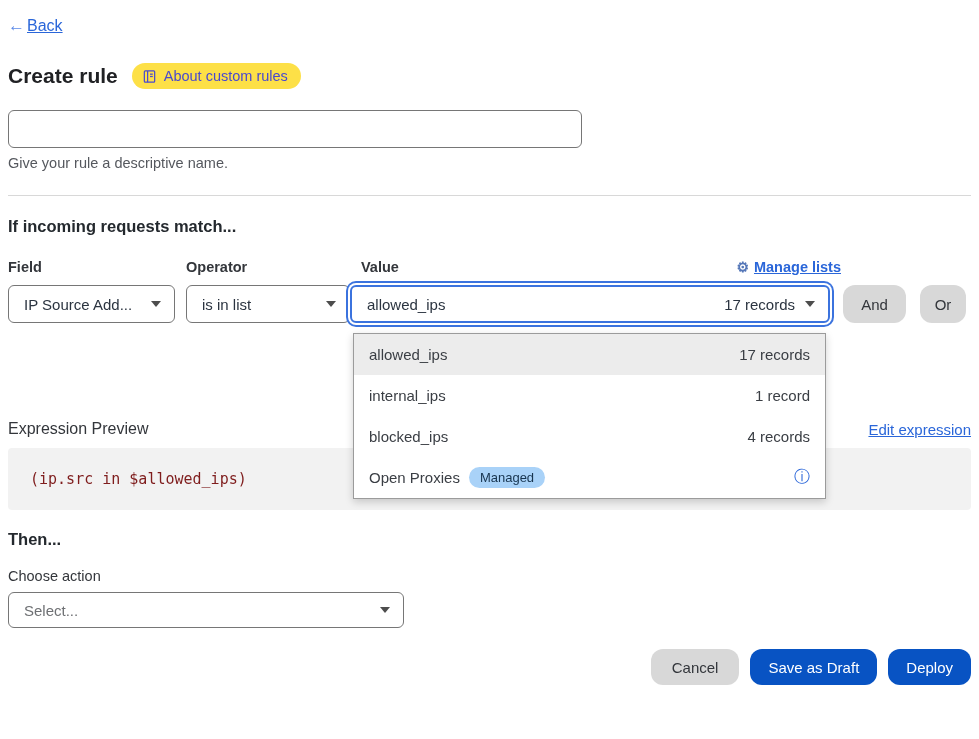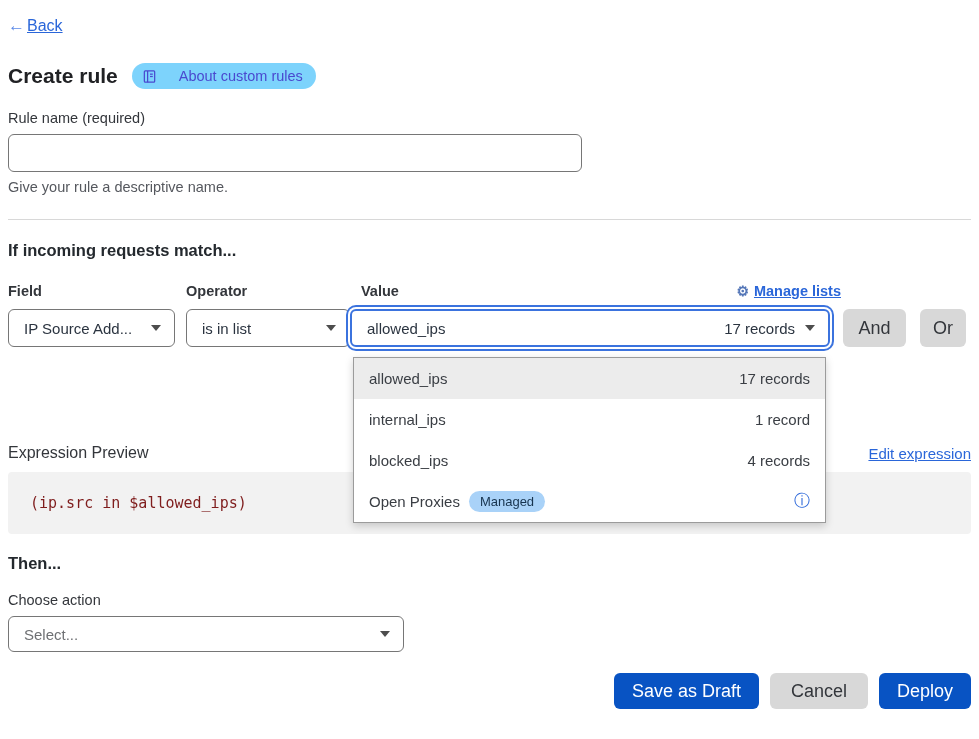--- a/index.html
+++ b/index.html
@@ -16,7 +16,7 @@
   
   .header-row { display:flex; align-items:center; gap:14px; margin-bottom:21px; }
   .page-title { font-size:21px; font-weight:bold; color:#202124; }
-  .about-pill { display:inline-flex; align-items:center; gap:22px; background:#7dd3fc; color:#4a49cf;
+  .about-pill { display:inline-flex; align-items:center; gap:7px; background:#fde047; color:#4a49cf;
     font-size:14.5px; padding:5px 13px 5px 10px; border-radius:14px; cursor:pointer; text-decoration:none; }
   .about-pill svg { display:block; }
 

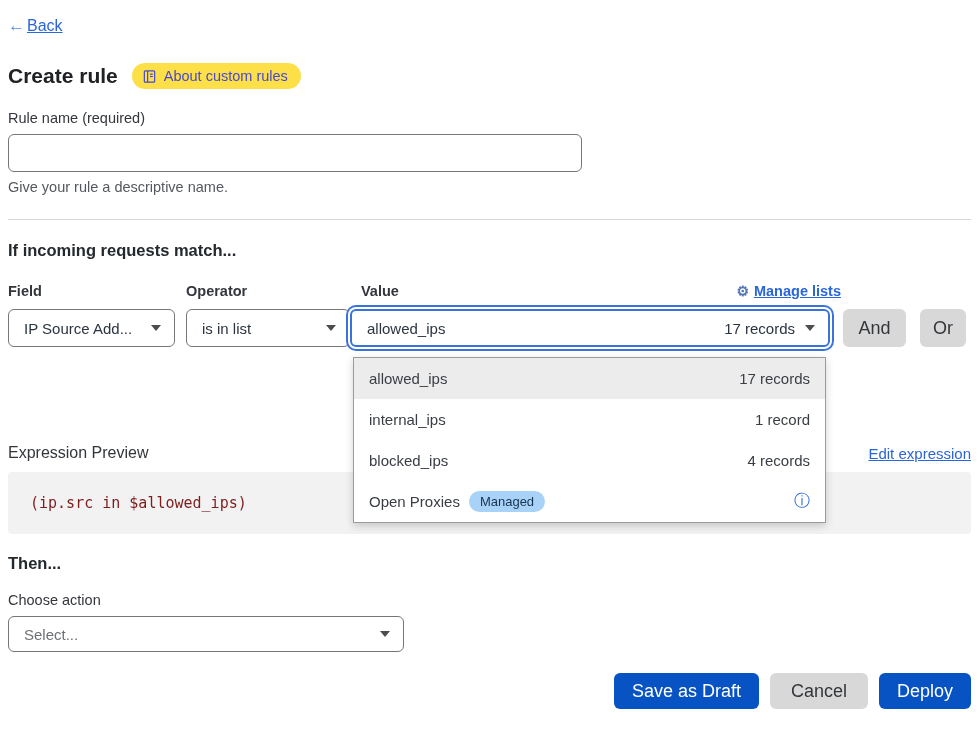--- a/index.html
+++ b/index.html
@@ -109,7 +109,6 @@
   </div>
 
   <div>
-    <div class="field-label">Rule name (required)</div>
     <input class="rule-name-input" type="text" value="" style="">
     <div class="helper-text">Give your rule a descriptive name.</div>
   </div>

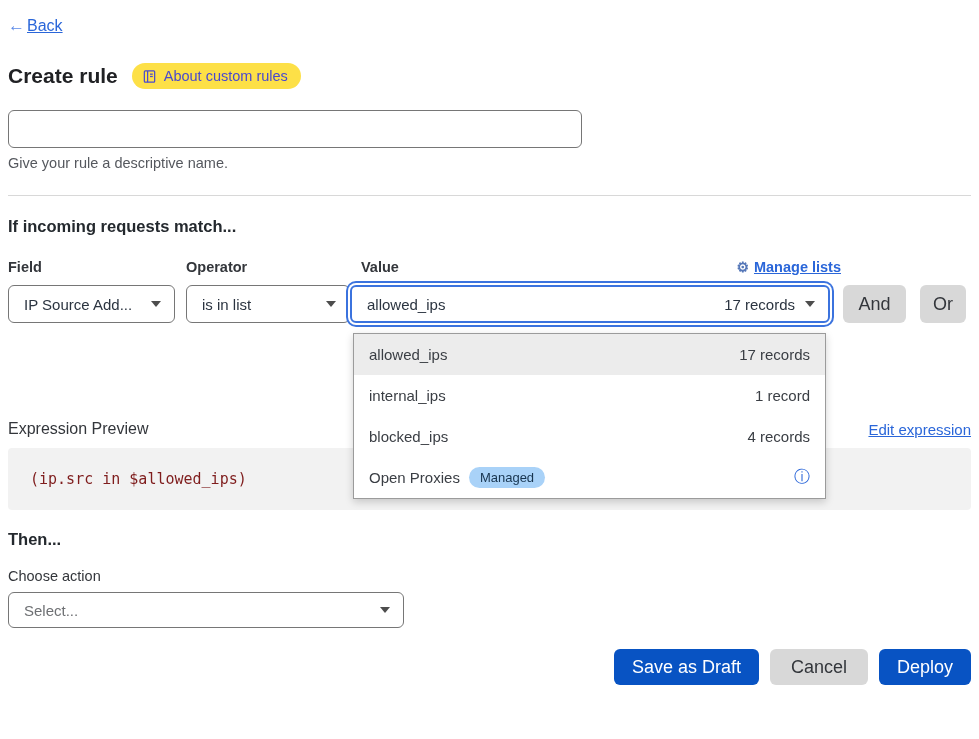--- a/index.html
+++ b/index.html
@@ -49,7 +49,7 @@
   .value-wrap { position:relative; width:480px; }
   .sel-value { width:480px; border:2px solid #3b73de; box-shadow:0 0 0 2px #ffffff, 0 0 0 4px #3b73de; }
   .sel-value .right-part { display:flex; align-items:center; }
-  .btn { border:none; border-radius:6px; font-size:18px; cursor:pointer;
+  .btn { border:none; border-radius:12px; font-size:15px; cursor:pointer;
     font-family:"Liberation Sans", sans-serif; }
   .btn-grey { background:#d8d8d8; color:#33363b; }
   .btn-and { height:38px; width:63px; margin-left:13px; }

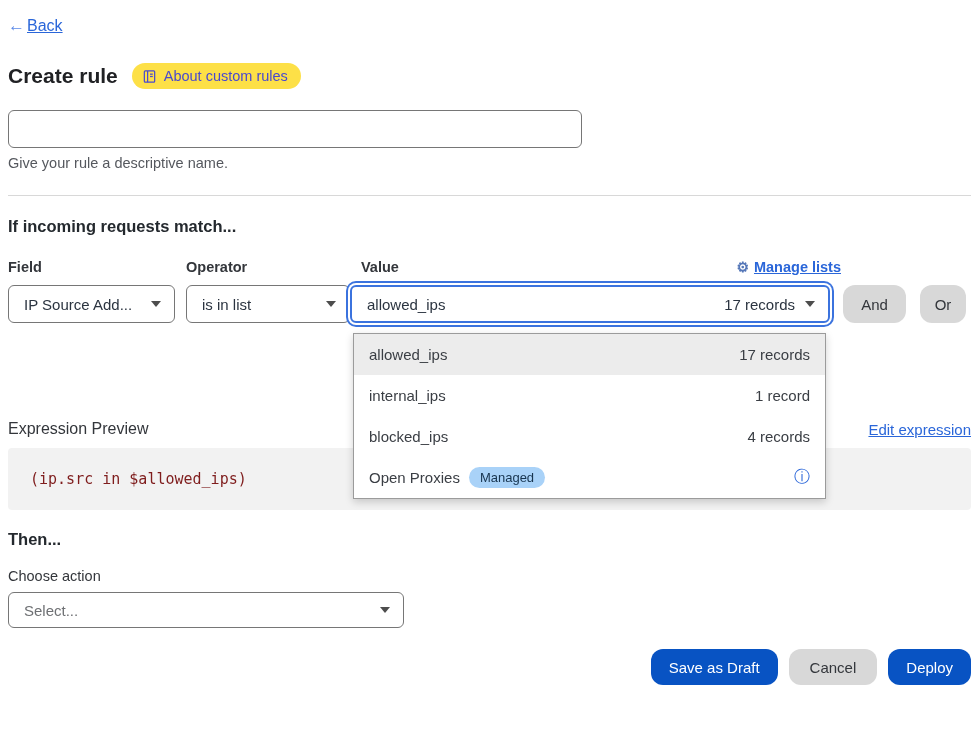--- a/index.html
+++ b/index.html
@@ -196,8 +196,8 @@
   </div>
 
   <div class="footer">
+    <button class="btn btn-grey btn-cancel">Cancel</button>
     <button class="btn btn-primary">Save as Draft</button>
-    <button class="btn btn-grey btn-cancel">Cancel</button>
     <button class="btn btn-primary">Deploy</button>
   </div>
 

